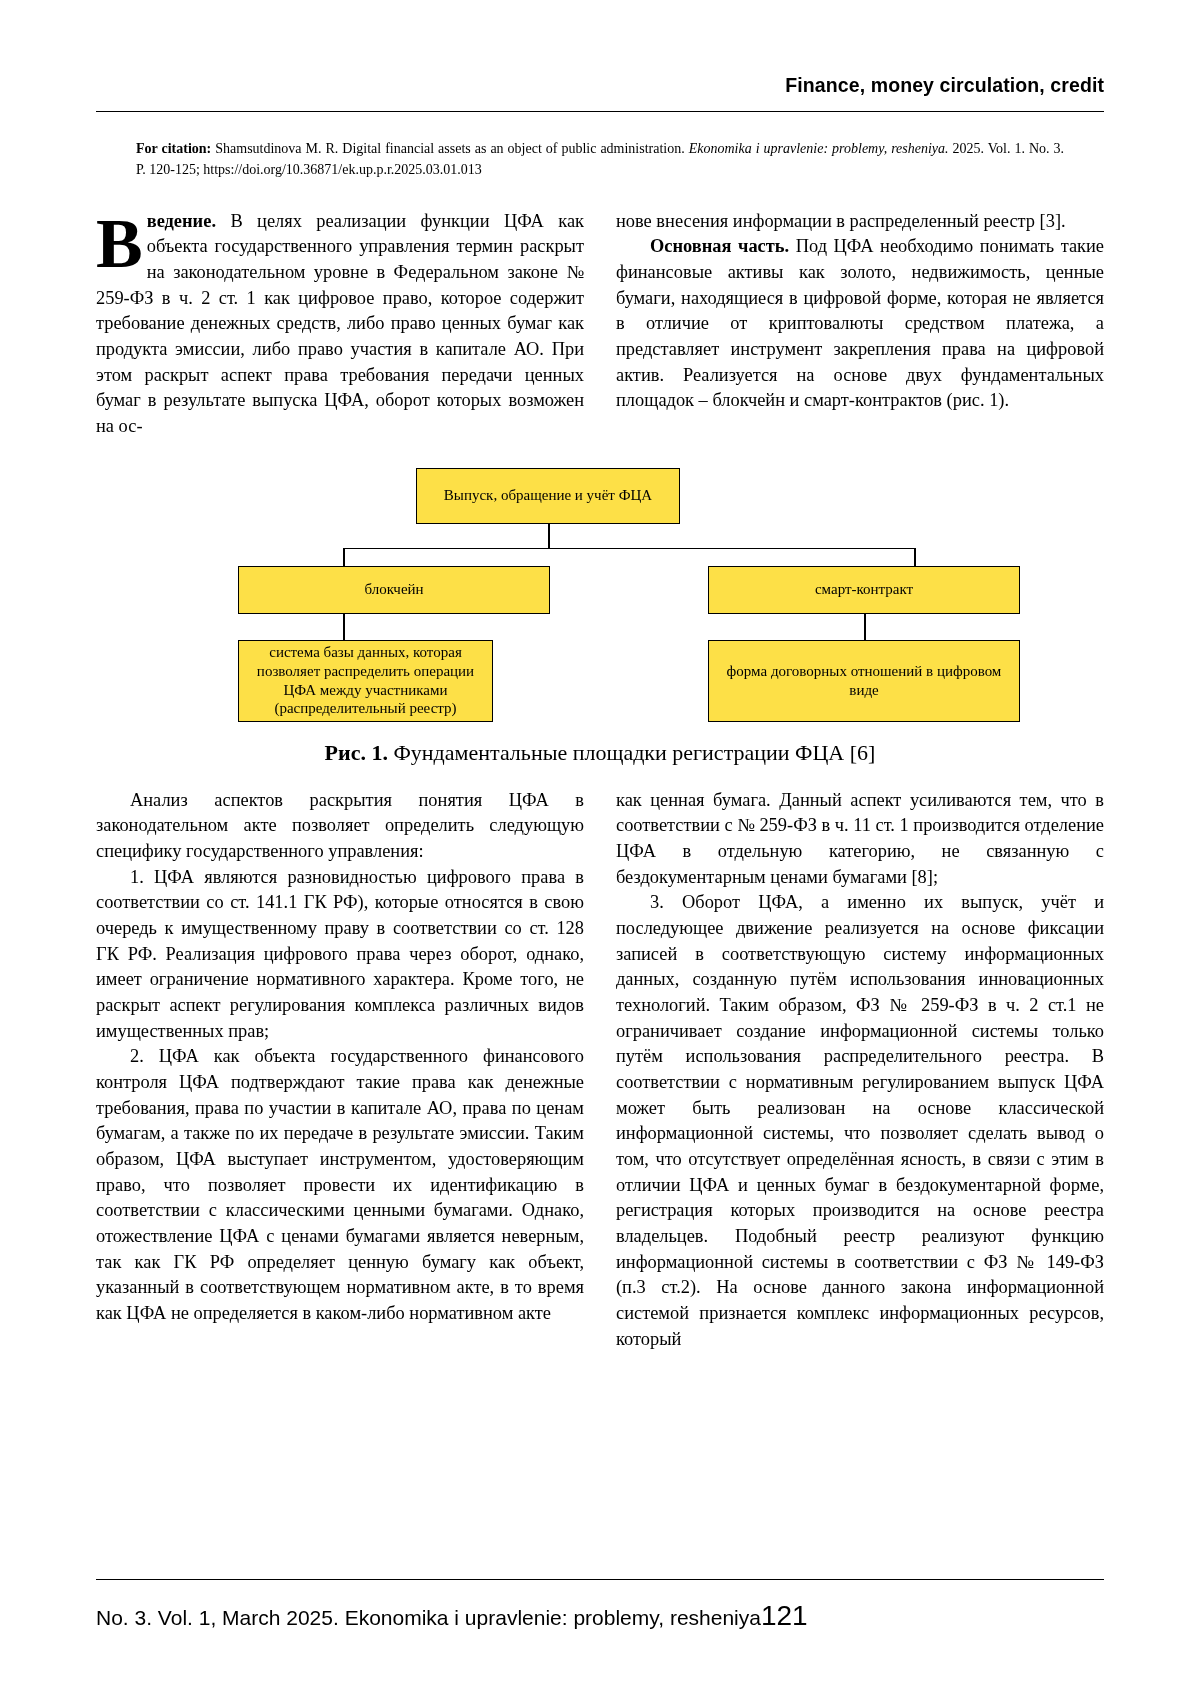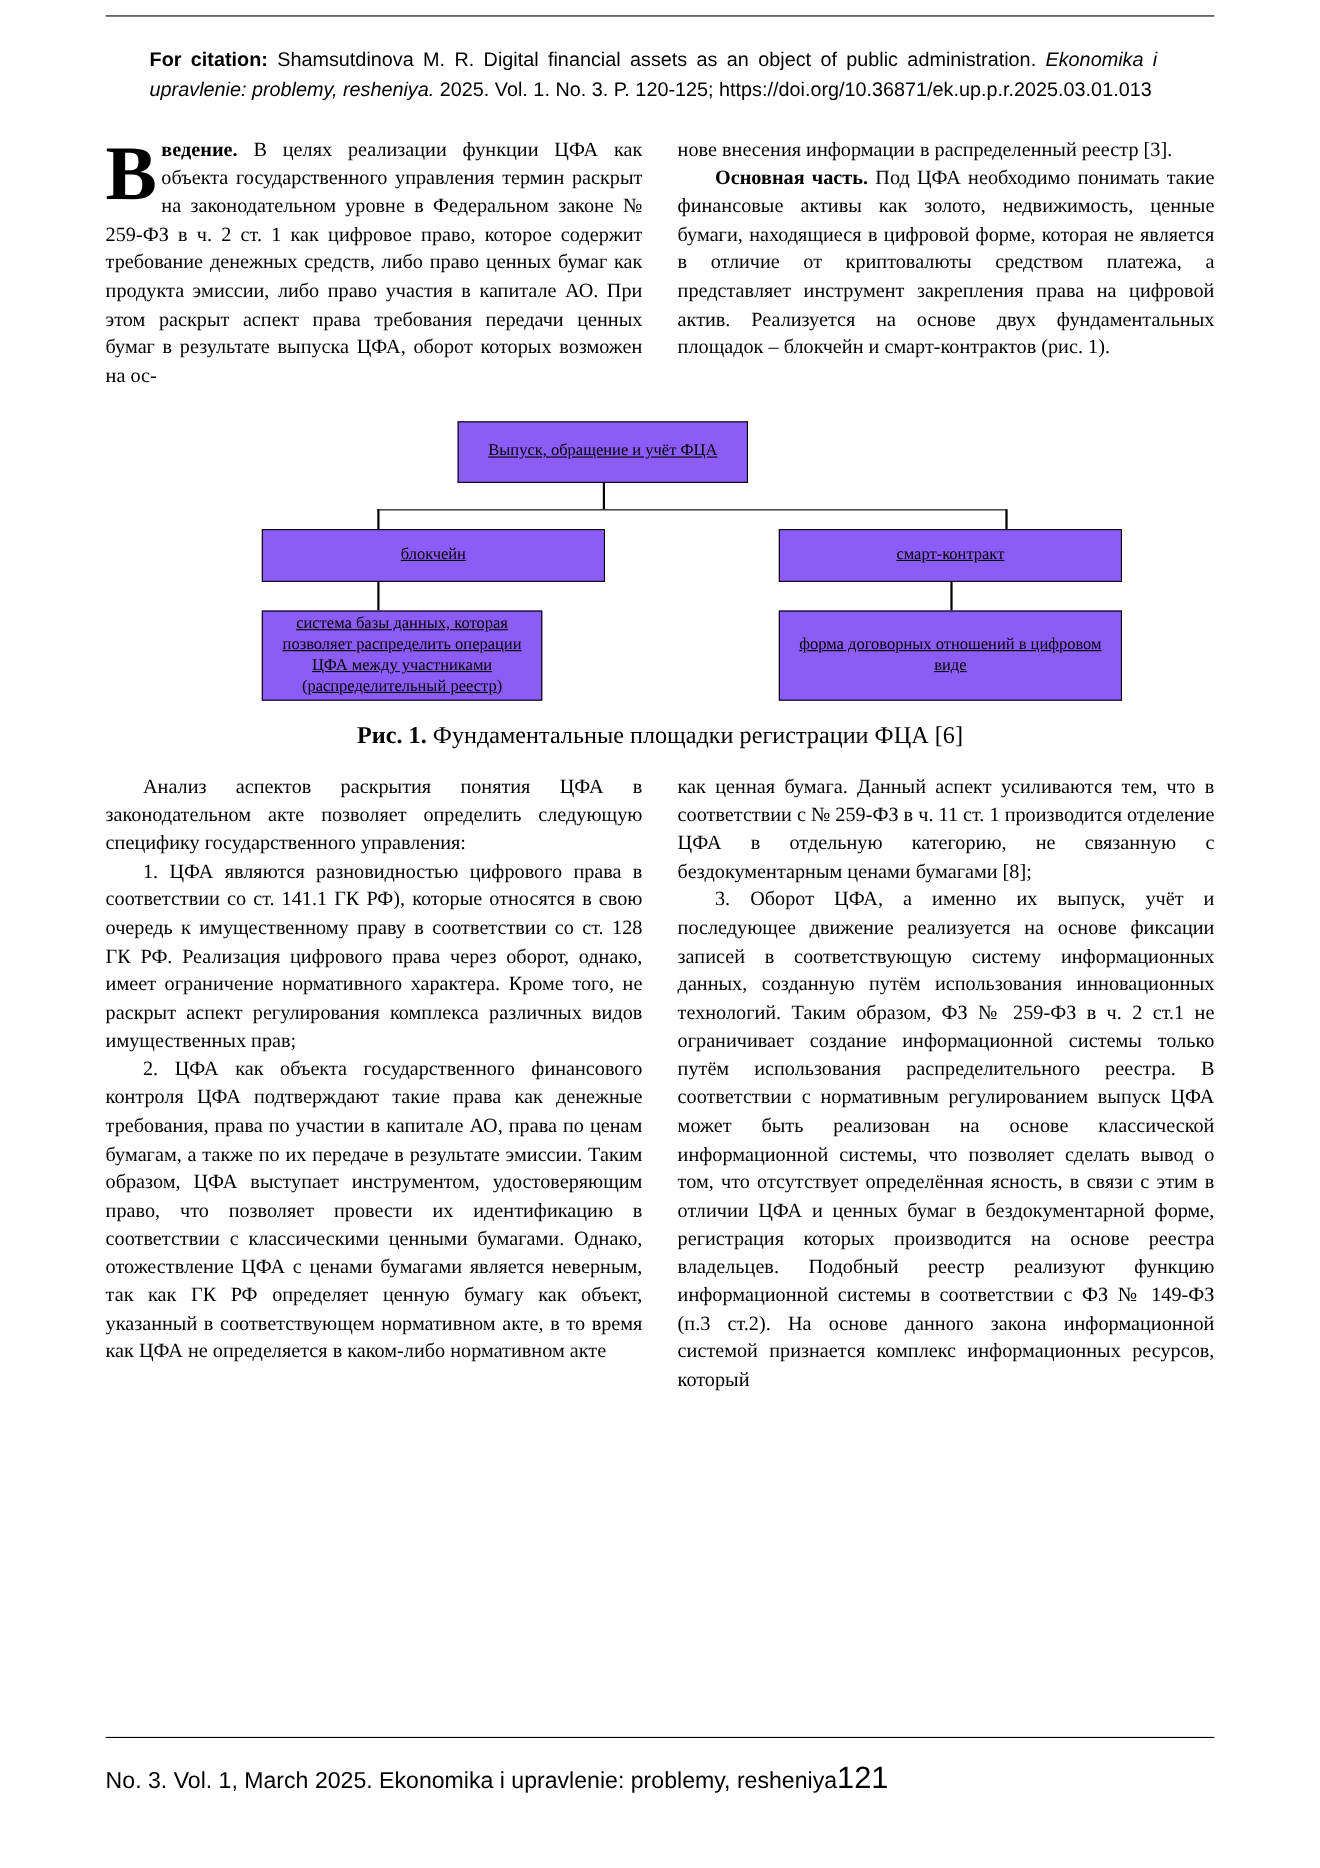--- a/index.html
+++ b/index.html
@@ -136,6 +136,7 @@
 
 <div class="page">
 
+  <div class="running-head">Finance, money circulation, credit</div>
   <div class="rule-top"></div>
 
   <div class="citation">

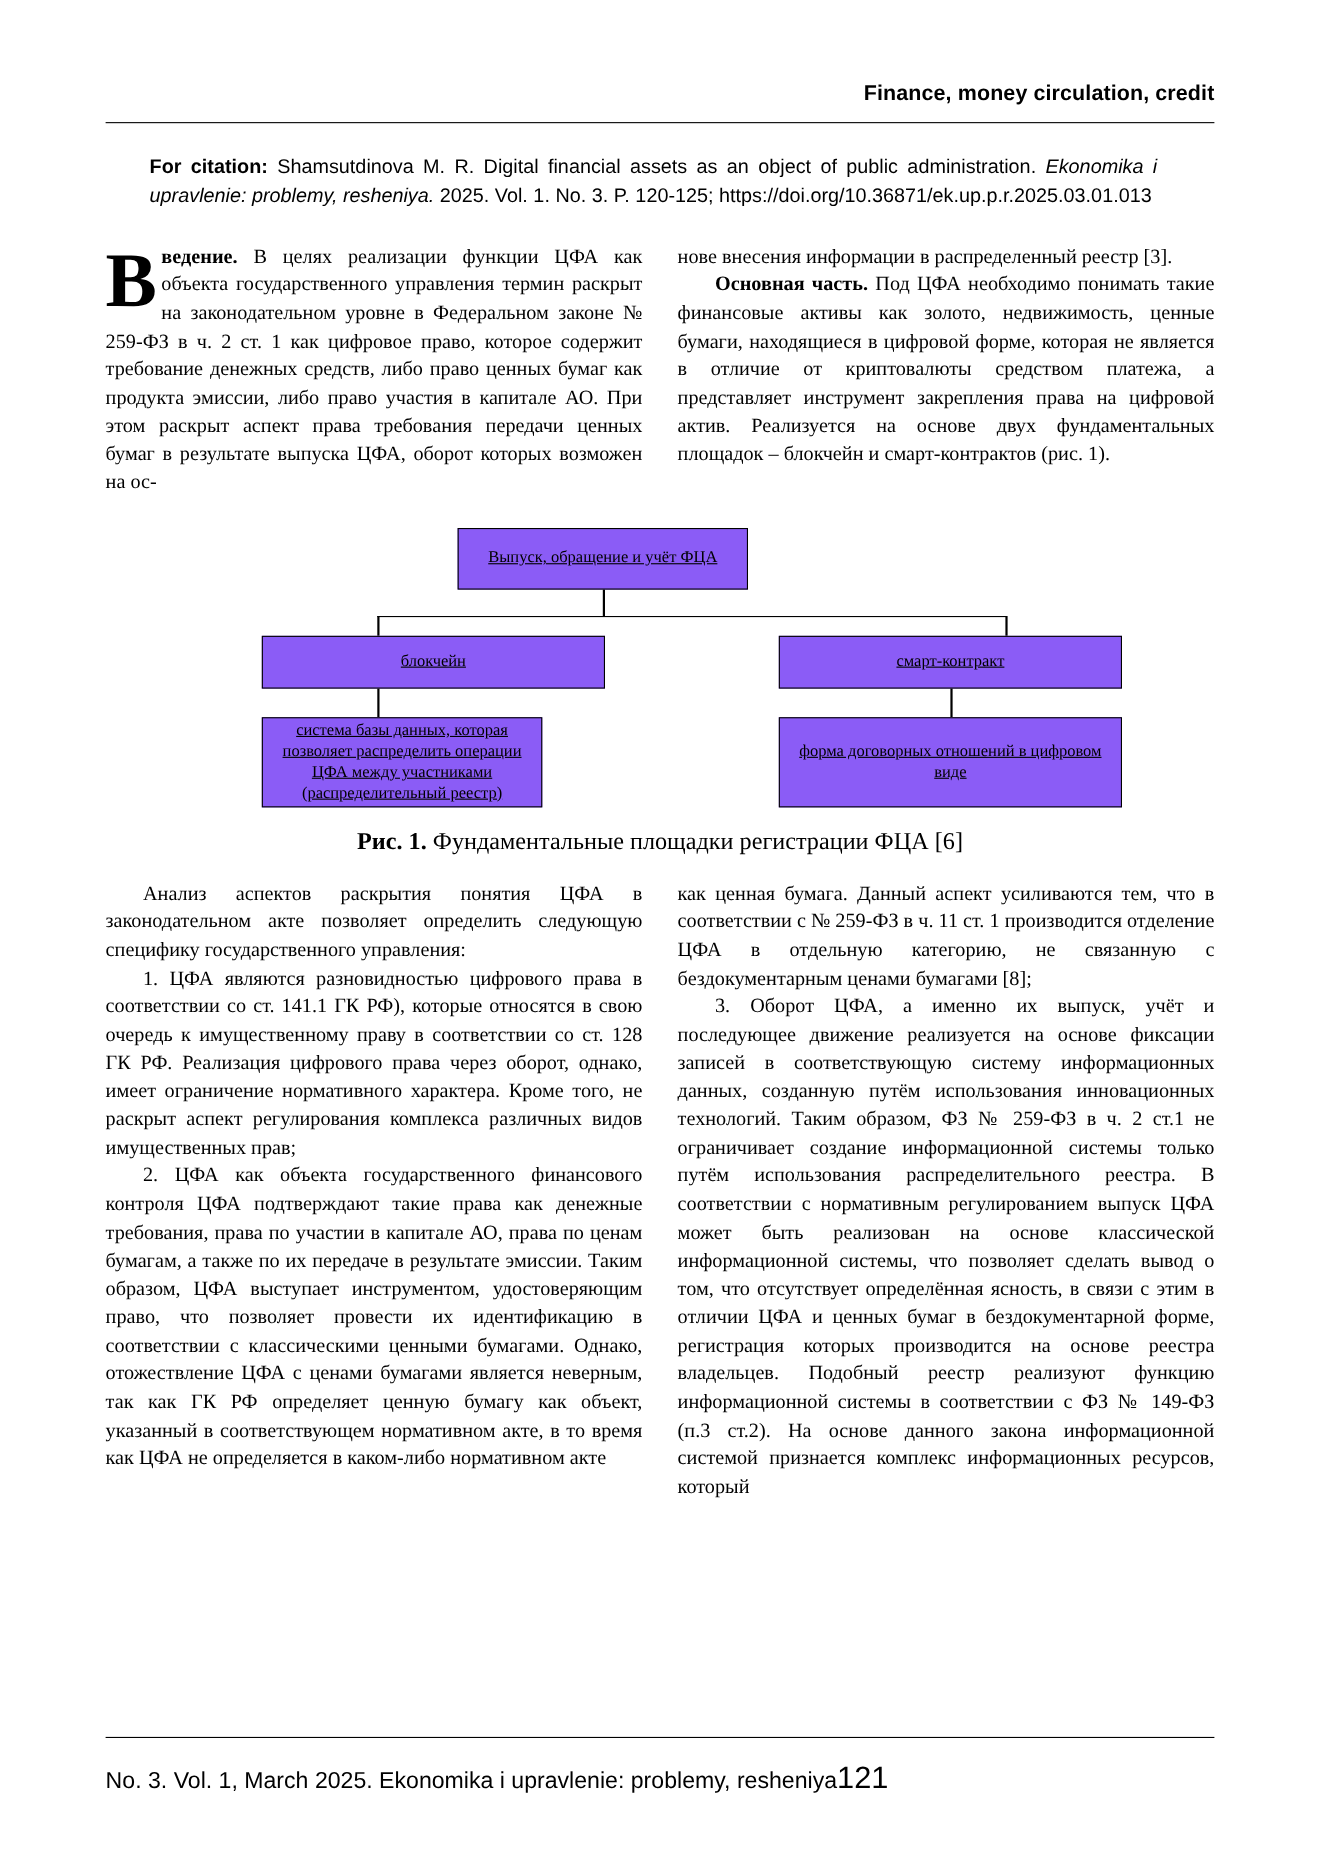--- a/index.html
+++ b/index.html
@@ -37,11 +37,11 @@
   }
   
   .citation {
-    font-family: Liberation Sans, sans-serif;
-    font-size: 18px;
+    font-family: Liberation Serif, serif;
+    font-size: 14px;
     line-height: 1.52;
     text-align: justify;
-    margin: 26px 52px 0 40px;
+    margin: 26px 40px 0 40px;
   }
   .citation b { font-weight: bold; }
   .citation i { font-style: italic; }

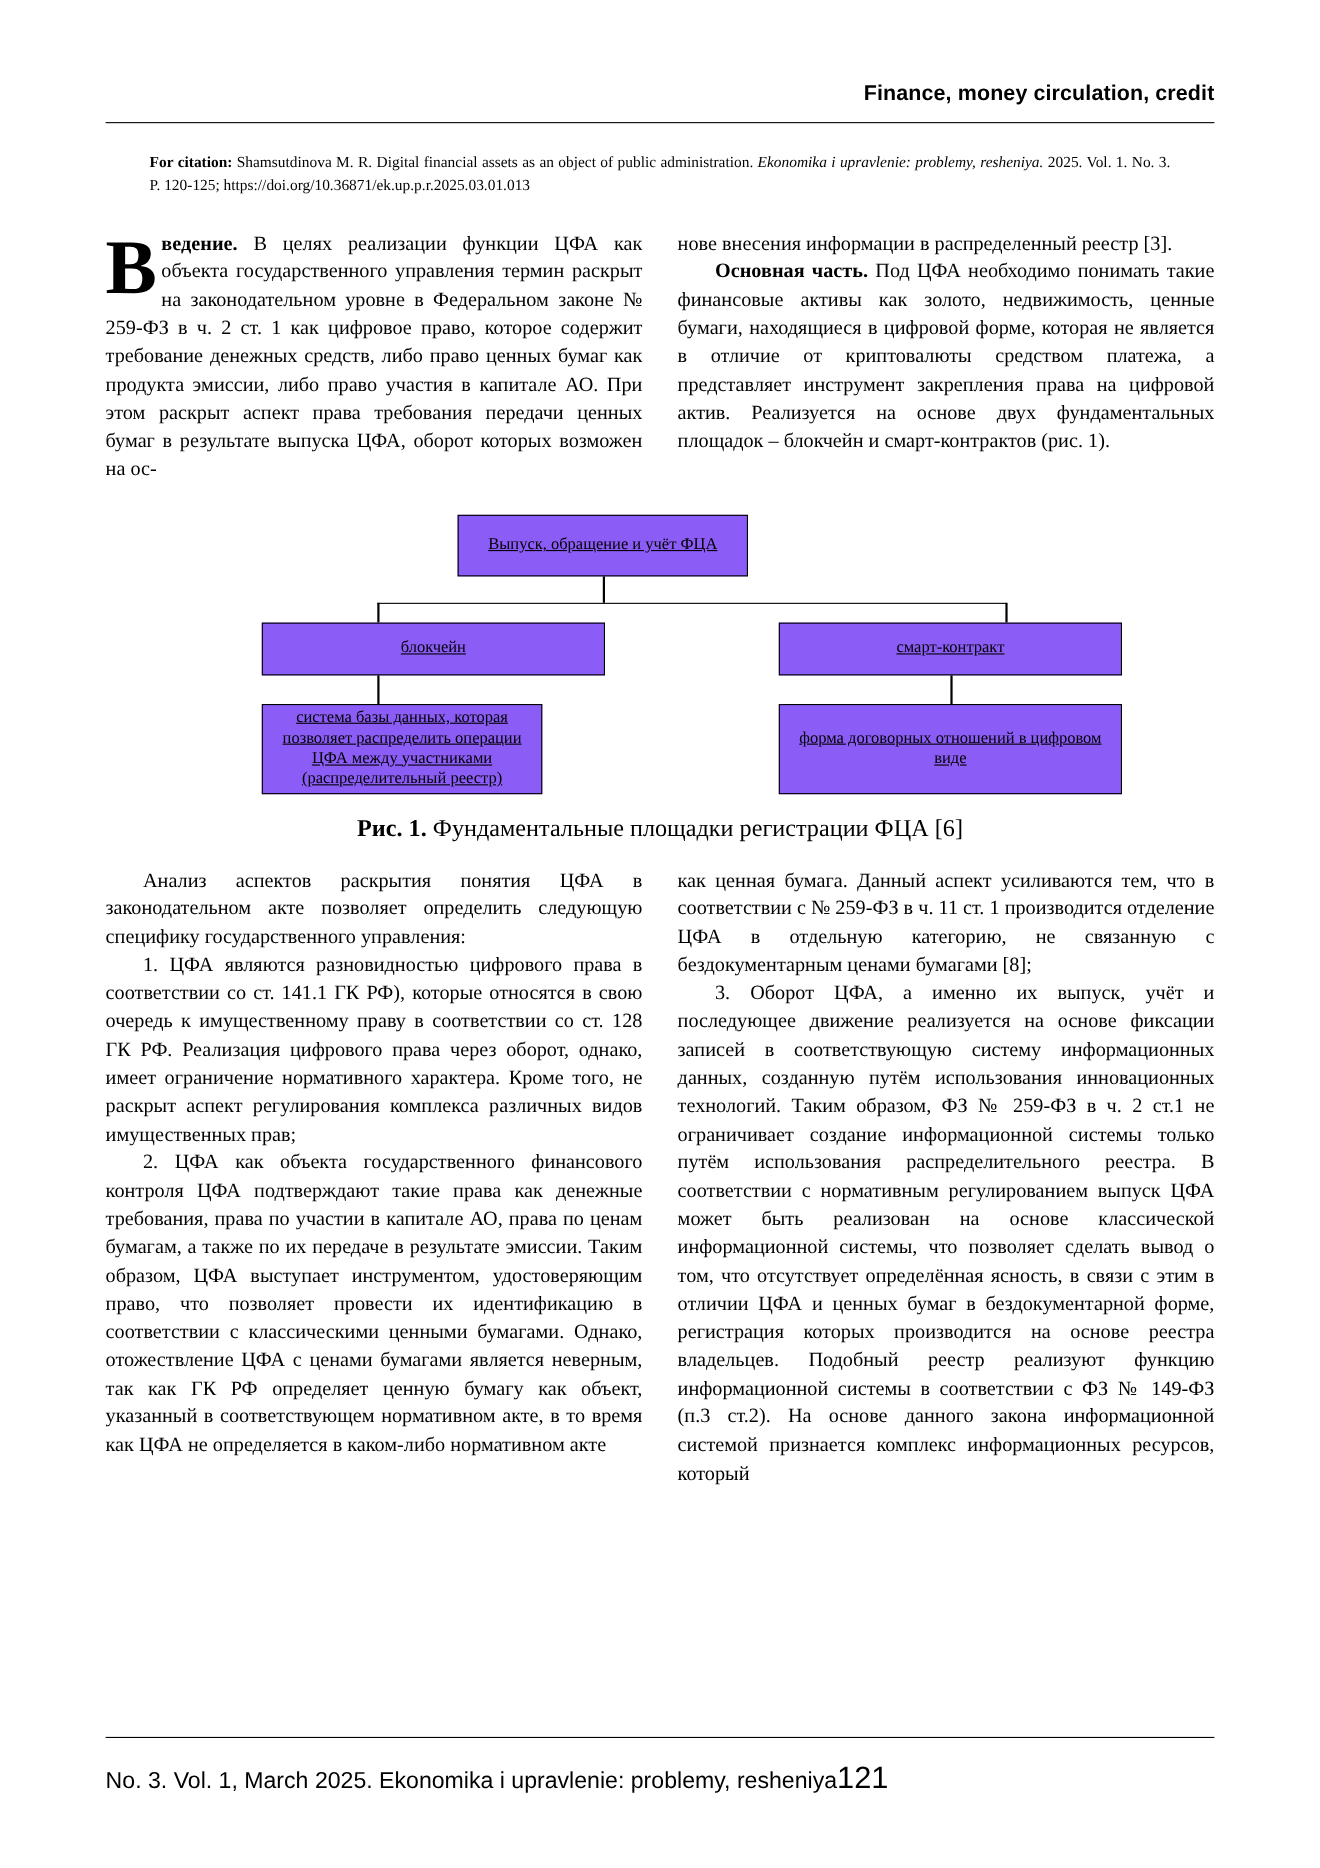--- a/index.html
+++ b/index.html
@@ -88,7 +88,7 @@
   .fig-box {
     position: absolute;
     border: 1.4px solid #000;
-    background: #8b5cf6;
+    background: #fde047;
     display: flex;
     align-items: center;
     justify-content: center;
@@ -97,7 +97,6 @@
     line-height: 1.26;
     box-sizing: border-box;
     padding: 4px 8px;
-    text-decoration: underline;
   }
   .fig-line {
     position: absolute;

